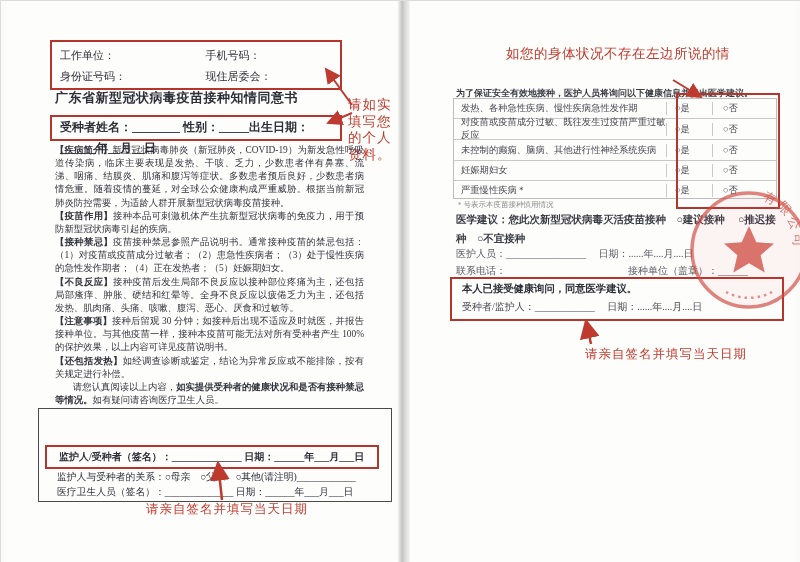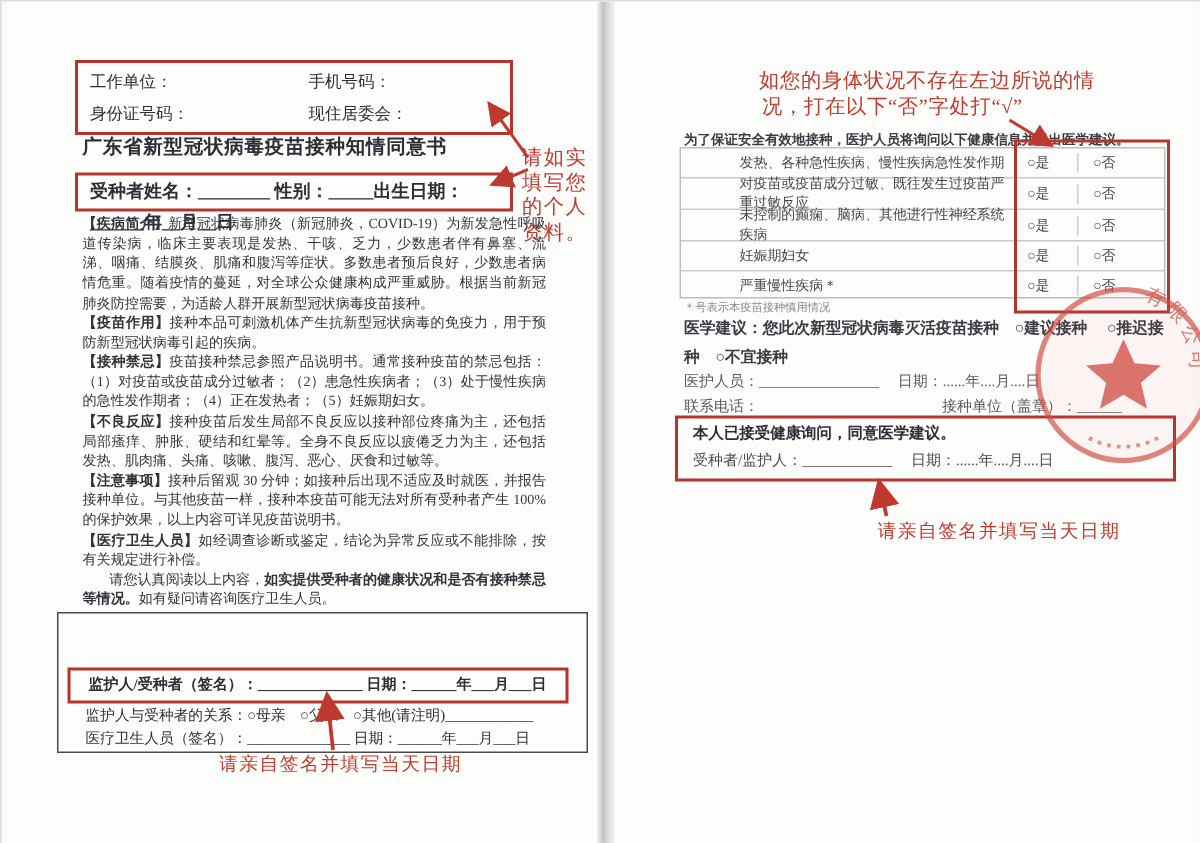--- a/index.html
+++ b/index.html
@@ -76,7 +76,6 @@
 
     <div class="abs red" style="left:96px;top:44px;width:250px;font-size:13.5px;line-height:17px;letter-spacing:.5px;">
       <div>如您的身体状况不存在左边所说的情</div>
-      <div style="padding-left:2px;">况，打在以下“否”字处打“√”</div>
     </div>
 
     <div class="abs b" style="left:46px;top:86px;width:322px;font-size:9px;color:#3b3b44;">为了保证安全有效地接种，医护人员将询问以下健康信息并提出医学建议。</div>

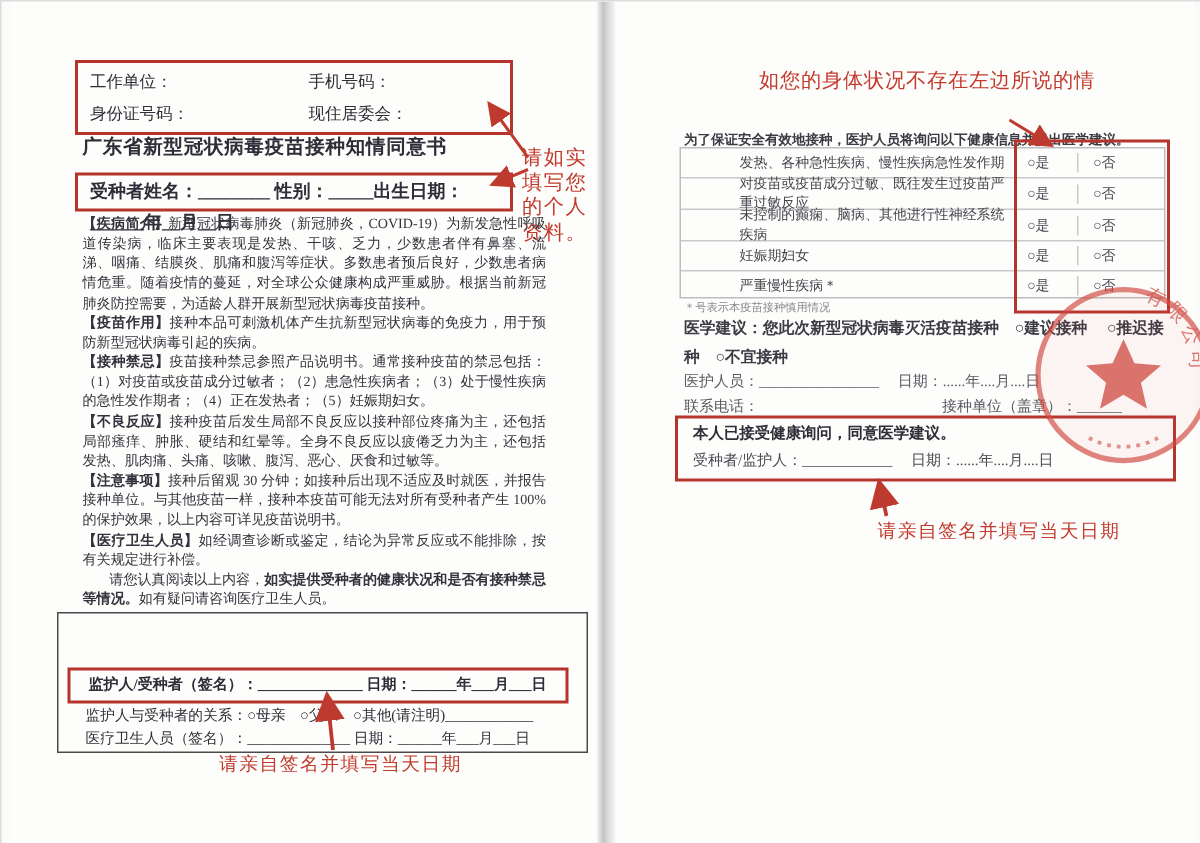--- a/index.html
+++ b/index.html
@@ -19,7 +19,7 @@
   #paras{left:48px;top:143px;width:309px;font-size:9.4px;line-height:13.15px;color:#33333d;}
   .tbl-row{display:flex;border-top:1px solid #c9c9c9;align-items:center;}
   .tbl-row:first-child{border-top:none;}
-  .tbl-c1{width:212px;padding:0 0 0 7px;box-sizing:border-box;margin-left:32px;}
+  .tbl-c1{width:212px;padding:0 0 0 7px;box-sizing:border-box;}
   .tbl-c2{width:46px;border-left:1px solid #c9c9c9;padding-left:8px;box-sizing:border-box;}
   .tbl-c3{width:64px;border-left:1px solid #c9c9c9;padding-left:10px;box-sizing:border-box;}
   svg{display:block;}

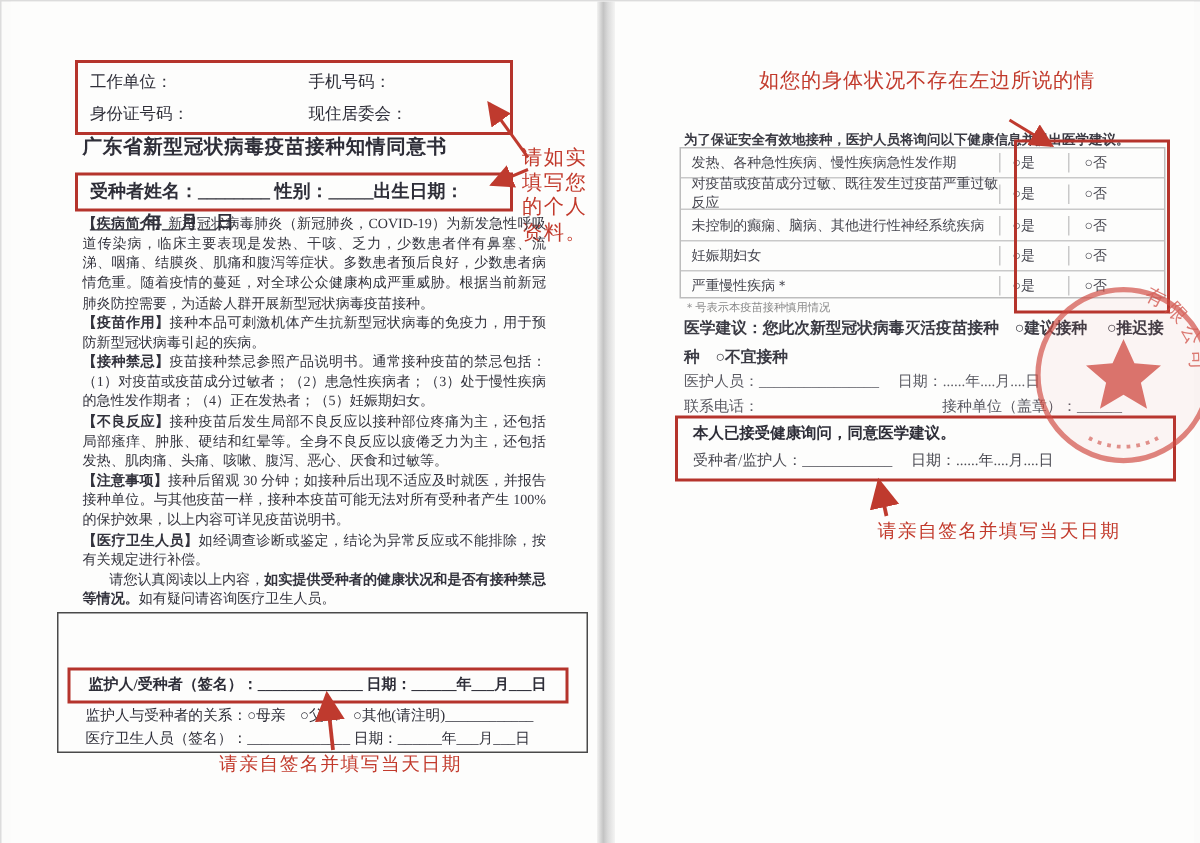--- a/index.html
+++ b/index.html
@@ -55,7 +55,7 @@
       <p class="para"><span class="b">【接种禁忌】</span><span>疫苗接种禁忌参照产品说明书。通常接种疫苗的禁忌包括：（1）对疫苗或疫苗成分过敏者；（2）患急性疾病者；（3）处于慢性疾病的急性发作期者；（4）正在发热者；（5）妊娠期妇女。</span></p>
       <p class="para"><span class="b">【不良反应】</span><span>接种疫苗后发生局部不良反应以接种部位疼痛为主，还包括局部瘙痒、肿胀、硬结和红晕等。全身不良反应以疲倦乏力为主，还包括发热、肌肉痛、头痛、咳嗽、腹泻、恶心、厌食和过敏等。</span></p>
       <p class="para"><span class="b">【注意事项】</span><span>接种后留观 30 分钟；如接种后出现不适应及时就医，并报告接种单位。与其他疫苗一样，接种本疫苗可能无法对所有受种者产生 100%的保护效果，以上内容可详见疫苗说明书。</span></p>
-      <p class="para"><span class="b">【医疗卫生人员】</span><span>如经调查诊断或鉴定，结论为异常反应或不能排除，按有关规定进行补偿。</span></p>
+      <p class="para"><span class="b">【还包括发热】</span><span>如经调查诊断或鉴定，结论为异常反应或不能排除，按有关规定进行补偿。</span></p>
       <p class="para" style="text-indent:1.9em;">
         <span>请您认真阅读以上内容，</span><span class="b">如实提供受种者的健康状况和是否有接种禁忌等情况。</span><span>如有疑问请咨询医疗卫生人员。</span>
       </p>

